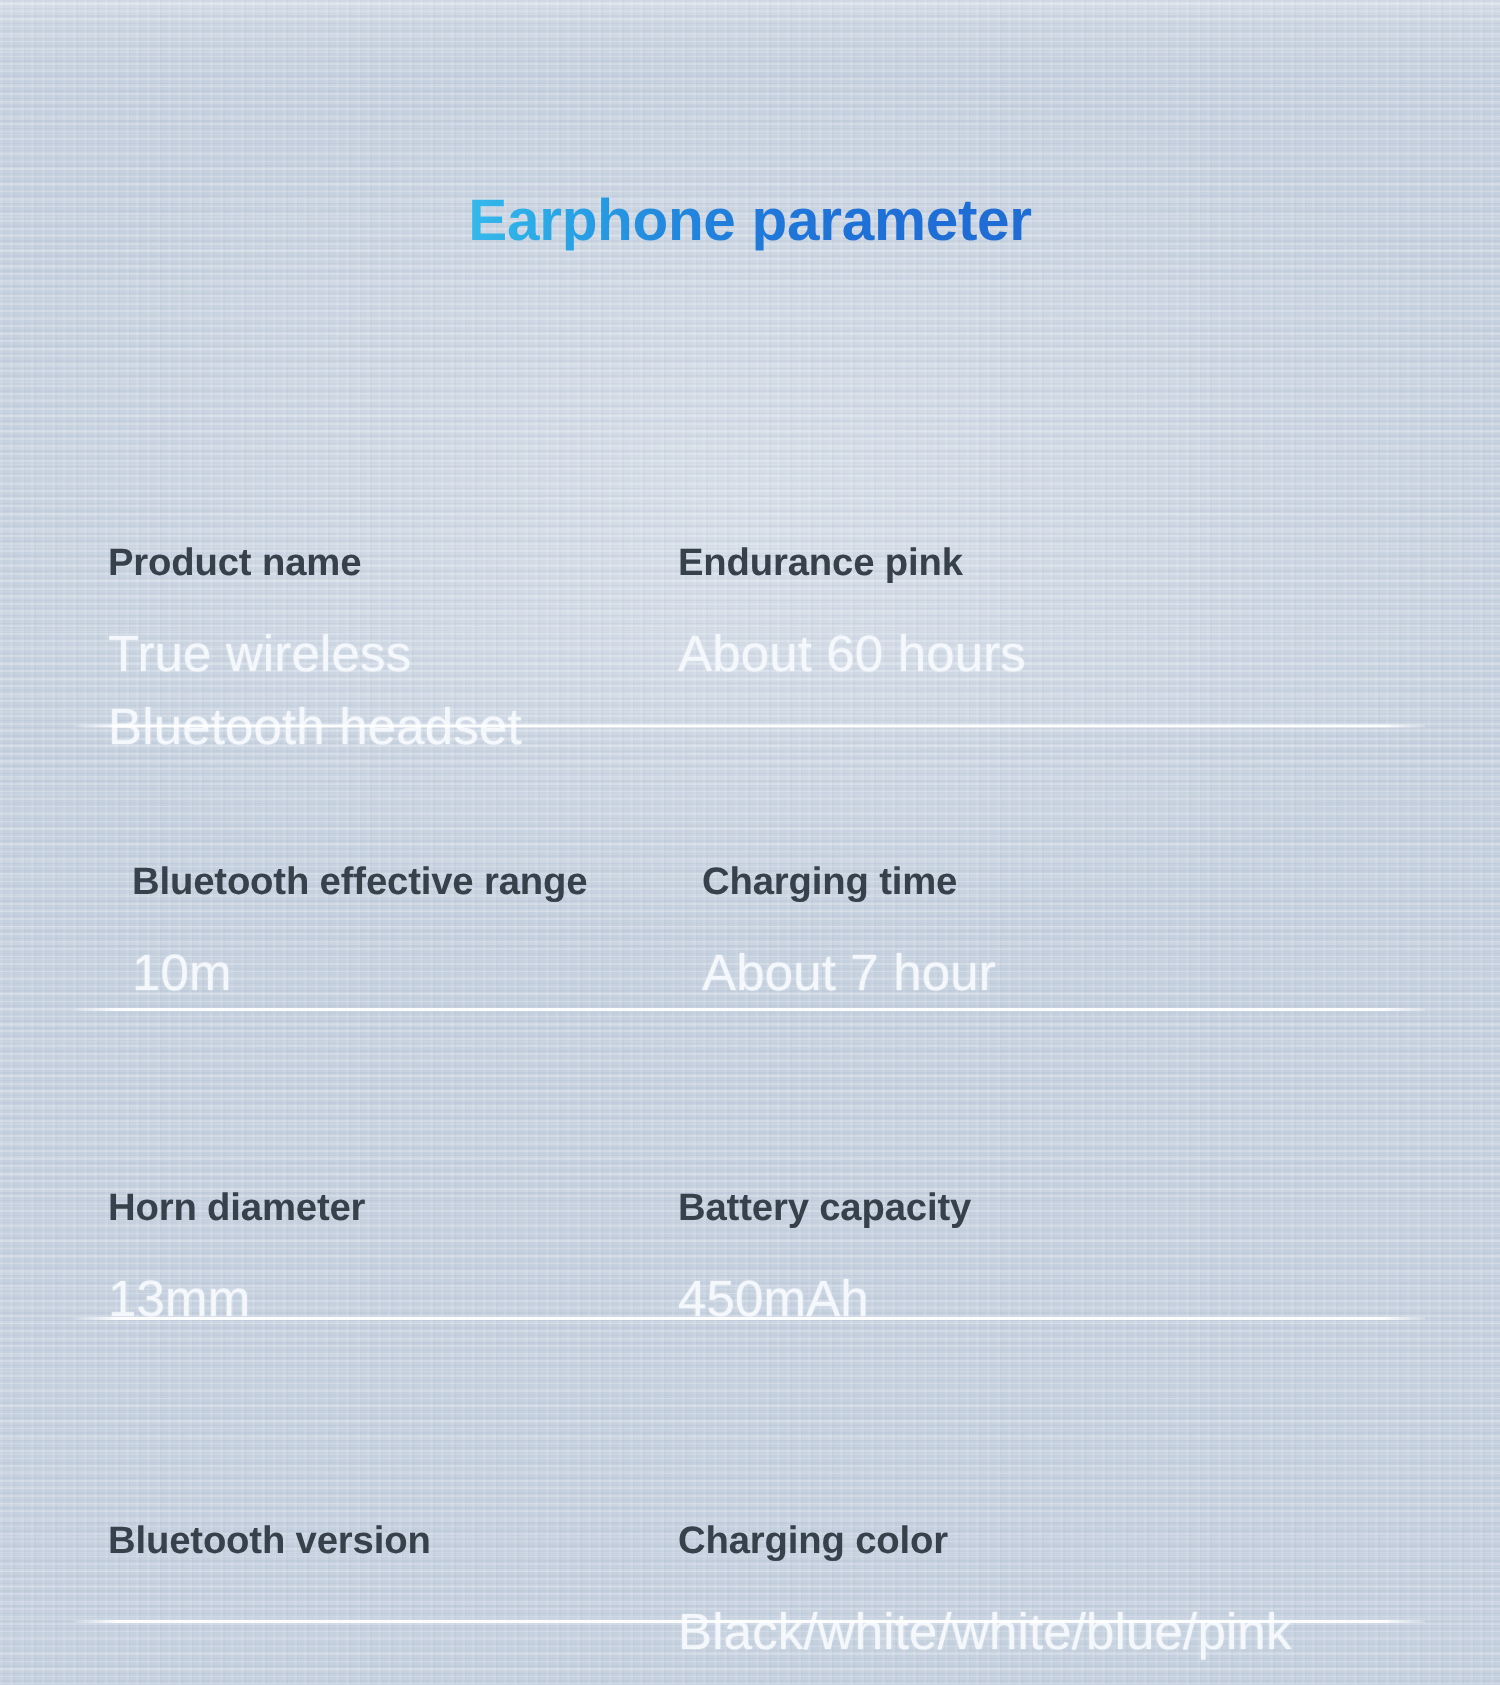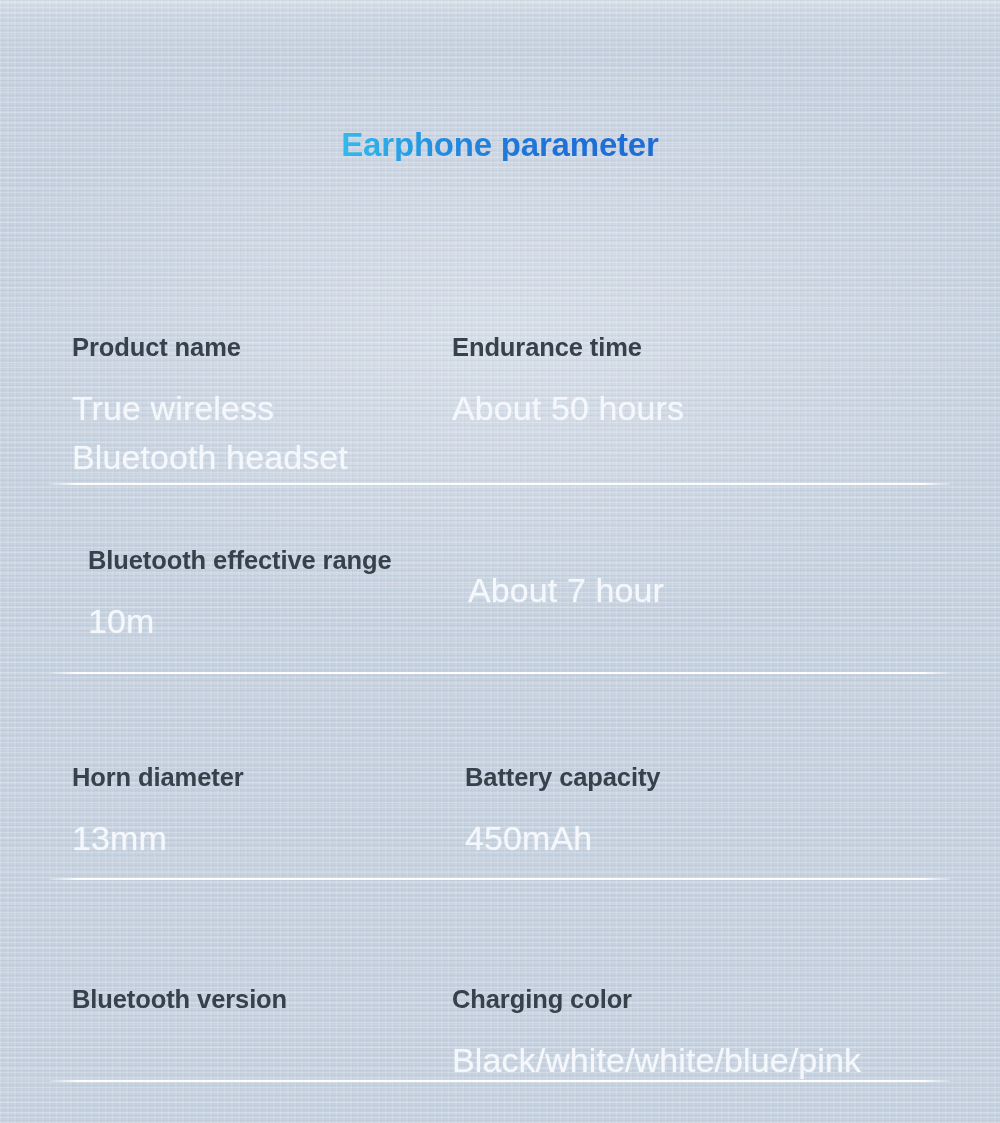--- a/index.html
+++ b/index.html
@@ -70,7 +70,7 @@
   }
   .title {
     display: inline-block;
-    font-size: 33px;
+    font-size: 39px;
     font-weight: bold;
     letter-spacing: -0.2px;
     line-height: 1.0;

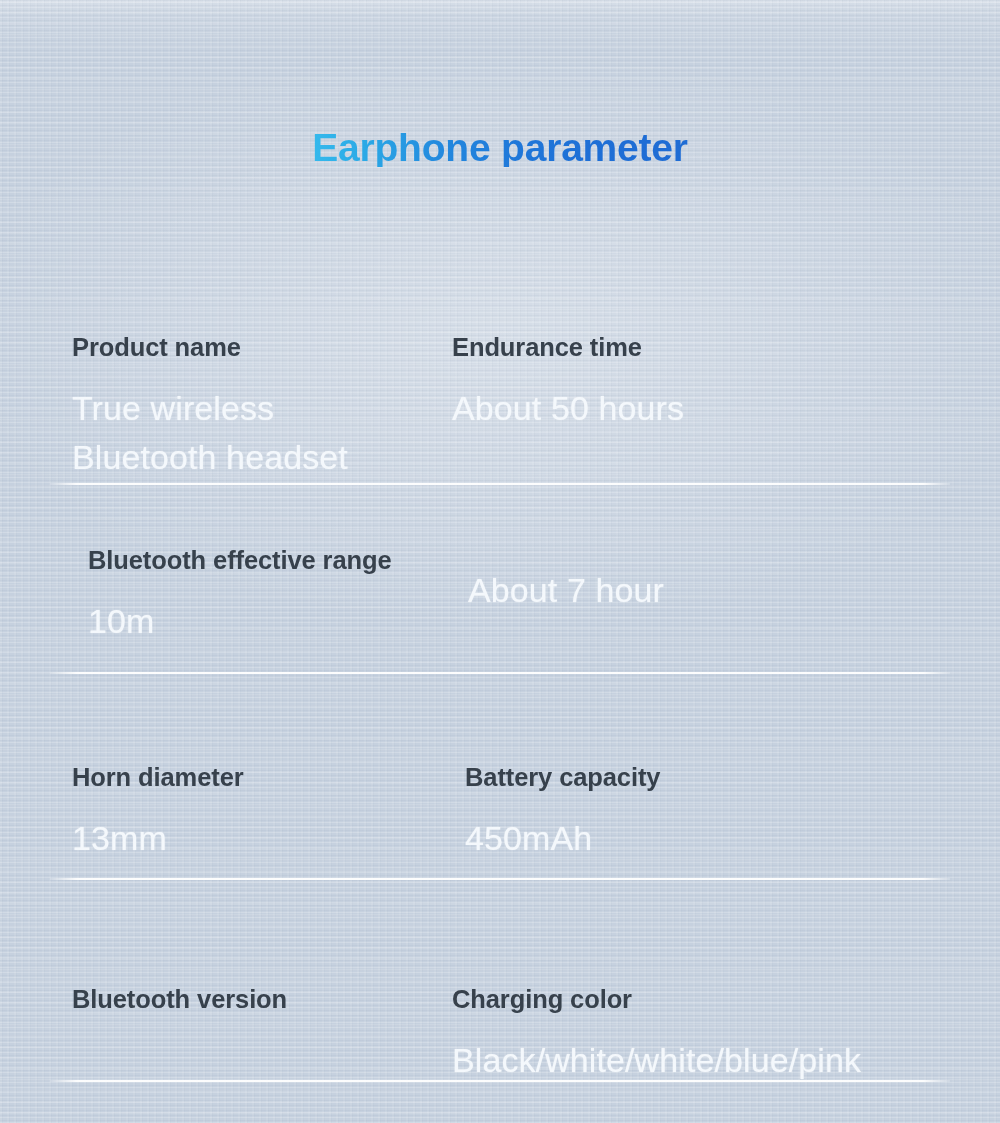--- a/index.html
+++ b/index.html
@@ -112,6 +112,7 @@
     line-height: 1.22;
     letter-spacing: -0.1px;
     white-space: nowrap;
+    margin-top: 28px;
   }
   .spec-value {
     margin-top: 21px;

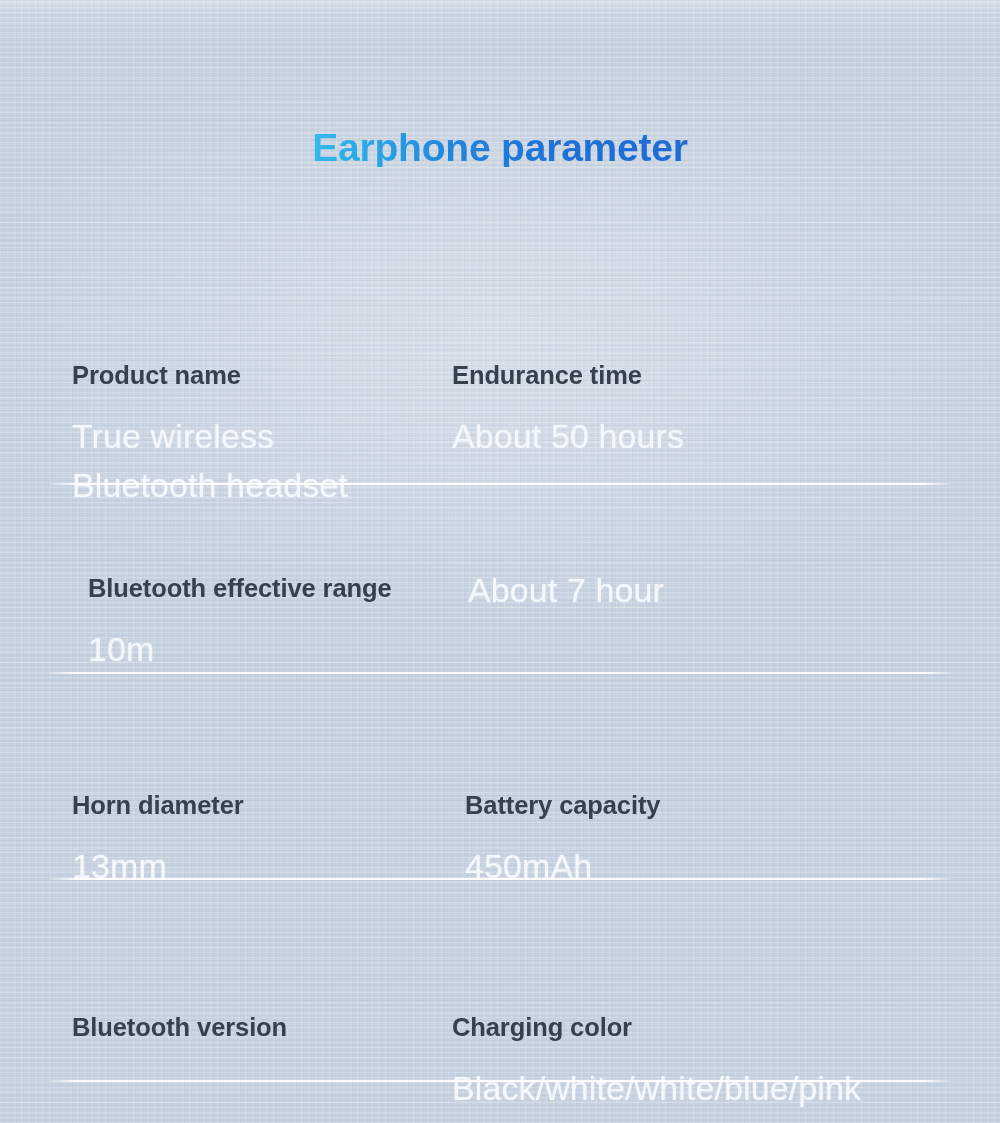--- a/index.html
+++ b/index.html
@@ -170,7 +170,7 @@
         <div class="spec-value wrap" style="max-width:300px;">True wireless Bluetooth headset</div>
       </div>
       <div class="spec-cell right">
-        <div class="spec-label">Endurance time</div>
+        <div class="spec-label">Endurance pink</div>
         <div class="spec-value">About 50 hours</div>
       </div>
     </div>

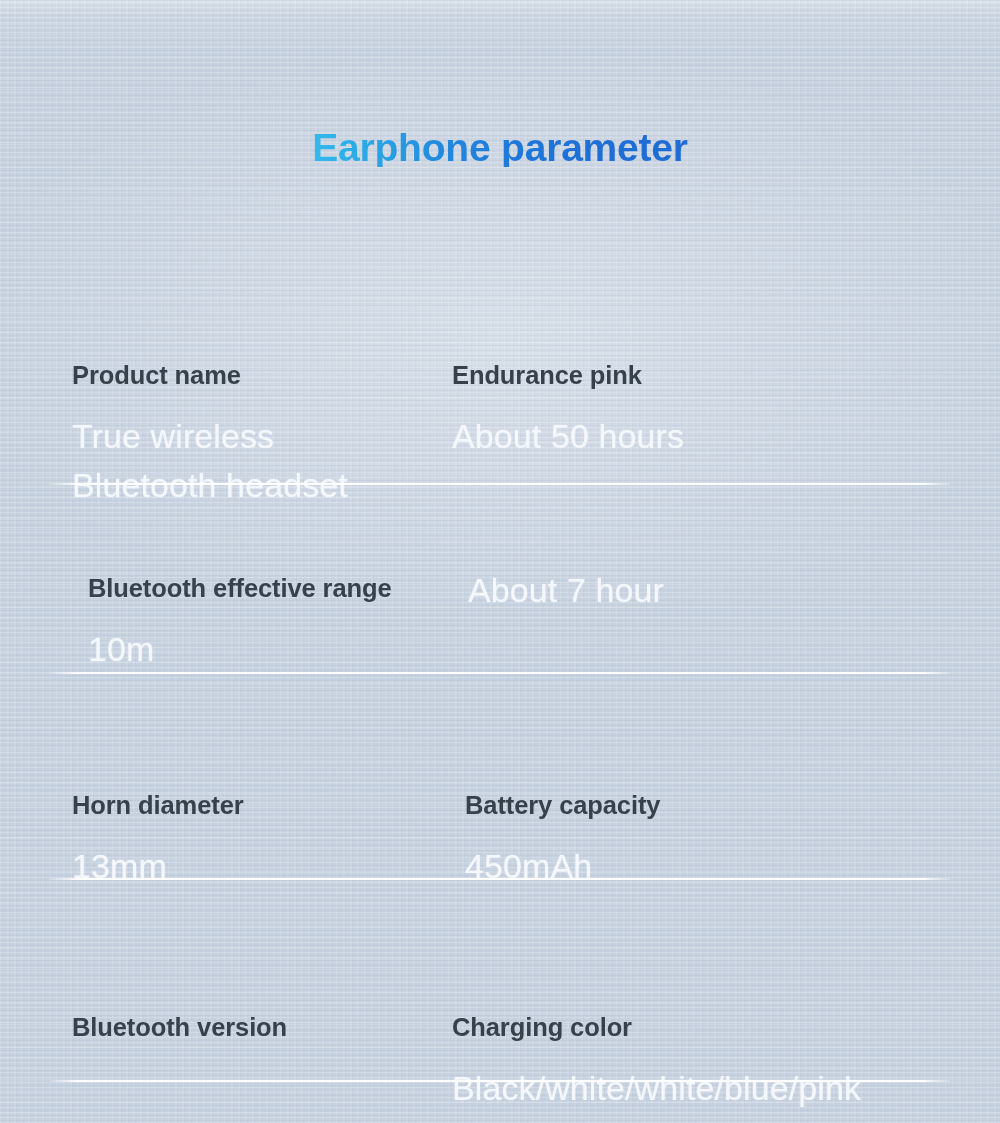--- a/index.html
+++ b/index.html
@@ -171,7 +171,7 @@
       </div>
       <div class="spec-cell right">
         <div class="spec-label">Endurance pink</div>
-        <div class="spec-value">About 50 hours</div>
+        <div class="spec-value">About 60 hours</div>
       </div>
     </div>
 

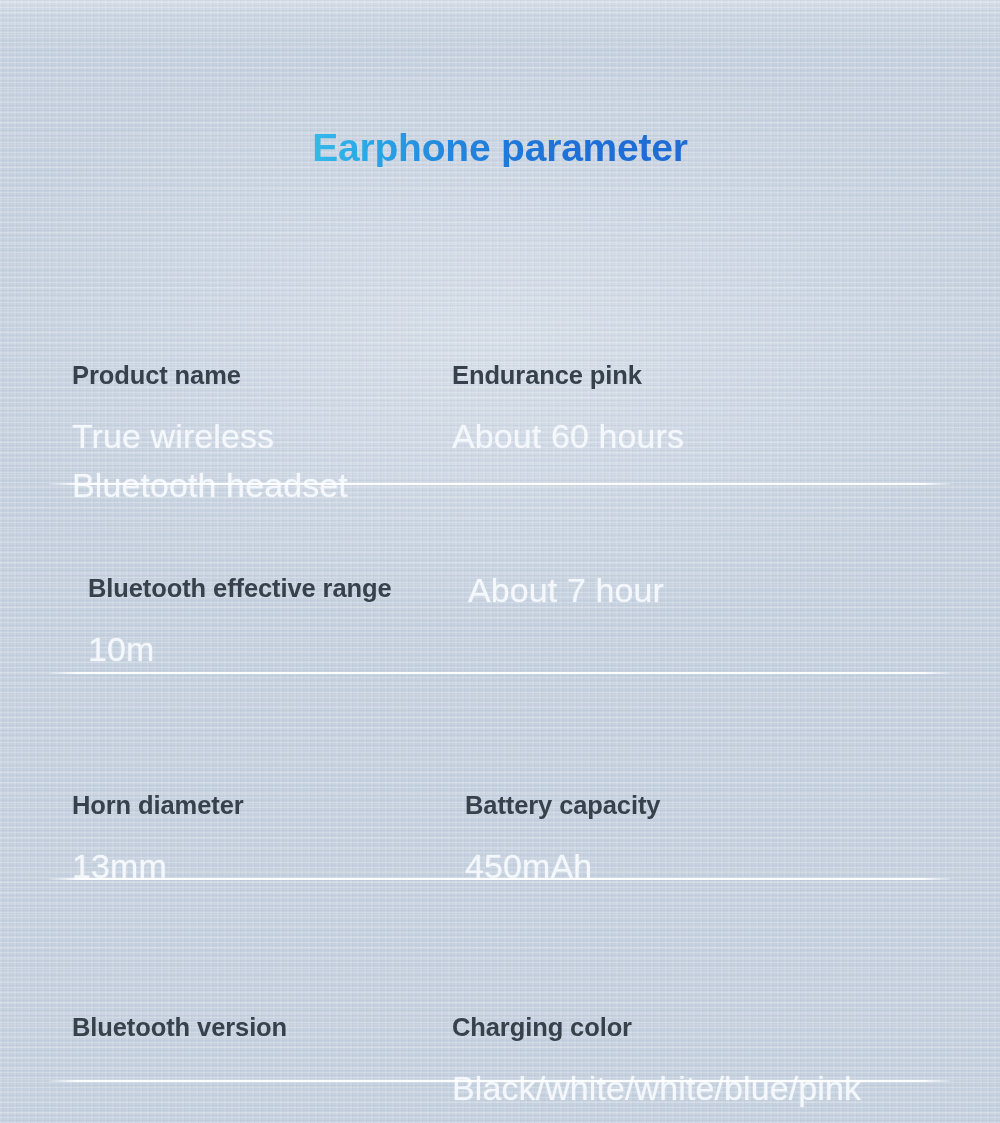--- a/index.html
+++ b/index.html
@@ -181,6 +181,7 @@
         <div class="spec-value">10m</div>
       </div>
       <div class="spec-cell right">
+        <div class="spec-label">Charging time</div>
         <div class="spec-value">About 7 hour</div>
       </div>
     </div>

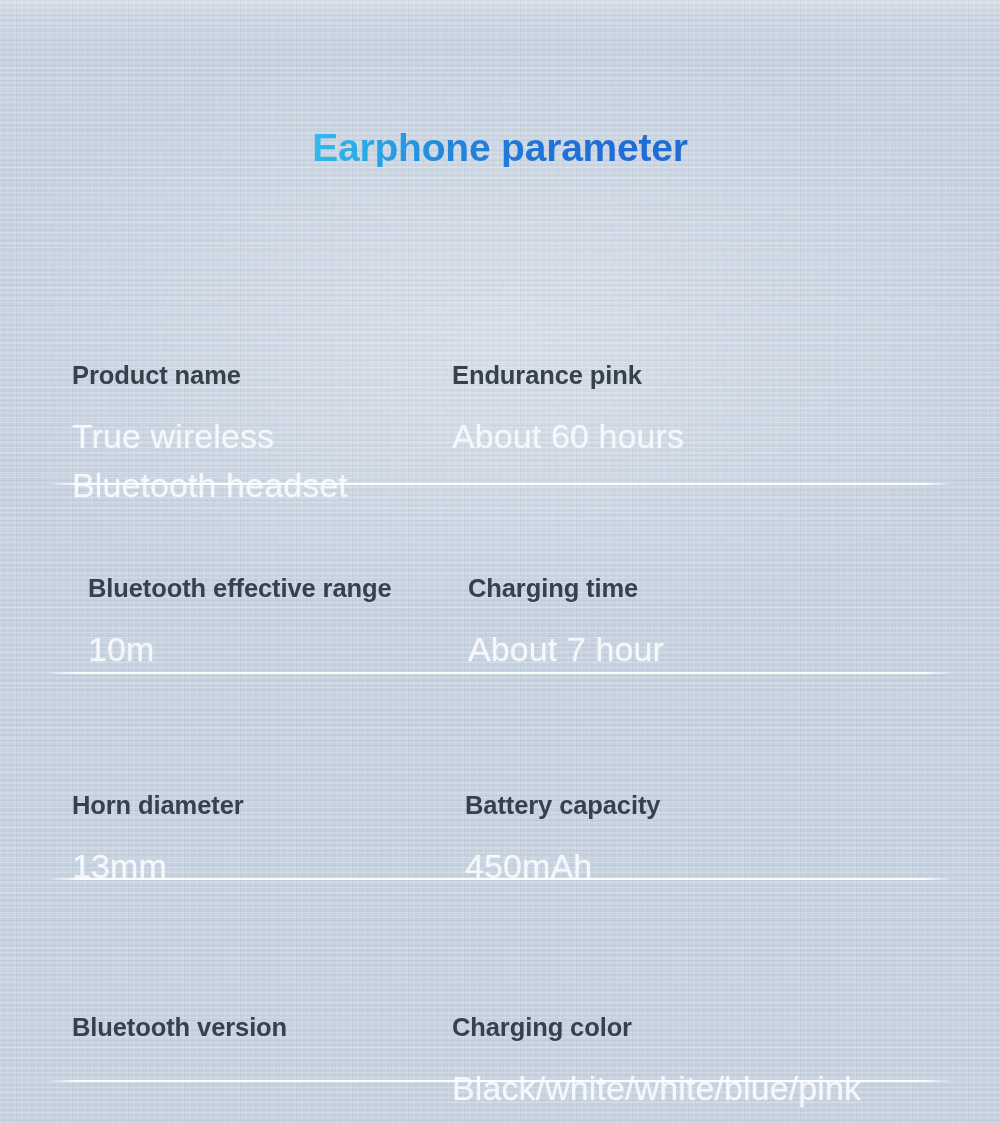--- a/index.html
+++ b/index.html
@@ -148,7 +148,7 @@
   .r4 { height: 200px; }
   .r1 { padding-top: 10px; }
   .r2 { padding-top: 24px; padding-left: 16px; }
-  .r3 { padding-top: 22px; gap: 13px; }
+  .r3 { padding-top: 22px; }
   .r4 { padding-top: 22px; }
 </style>
 </head>

